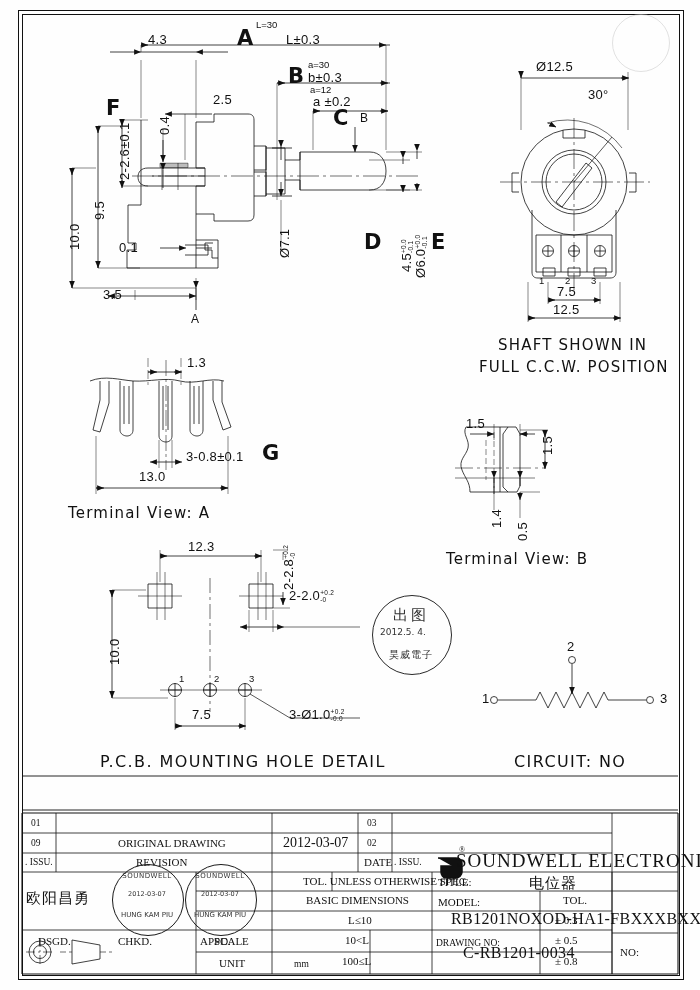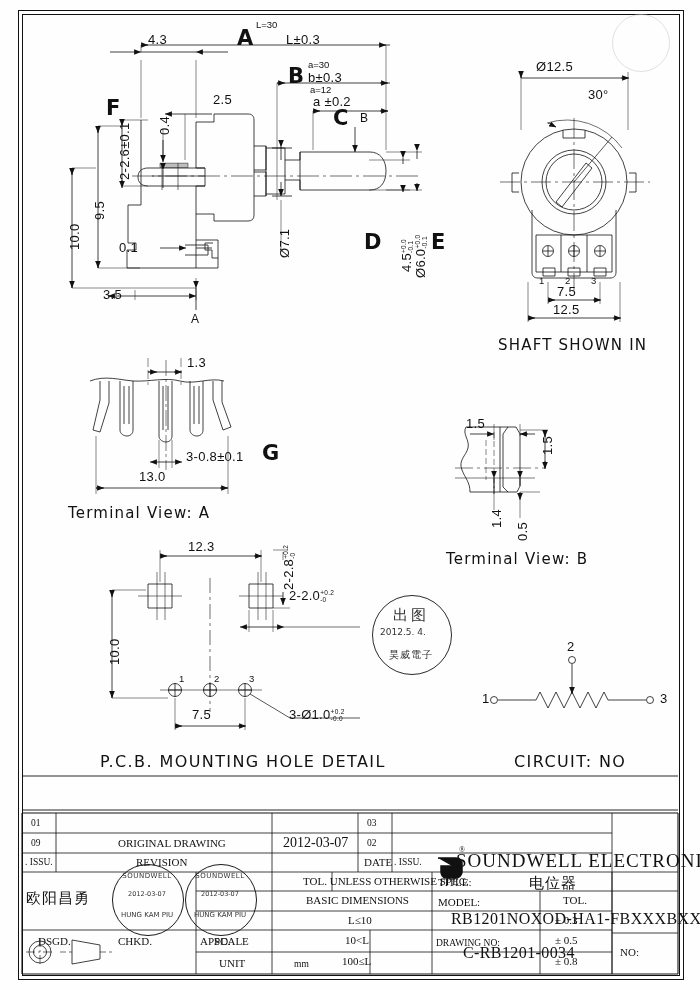--- a/index.html
+++ b/index.html
@@ -432,6 +432,7 @@
   <div class="txt dim" style="left:557px;top:285px;">7.5</div>
   <div class="txt dim" style="left:553px;top:303px;">12.5</div>
   <div class="txt cap2" style="left:498px;top:338px;">SHAFT SHOWN IN</div>
+  <div class="txt cap2" style="left:479px;top:360px;">FULL C.C.W. POSITION</div>
 
   <div class="txt dim" style="left:187px;top:356px;">1.3</div>
   <div class="txt dim" style="left:186px;top:450px;">3-0.8±0.1</div>

